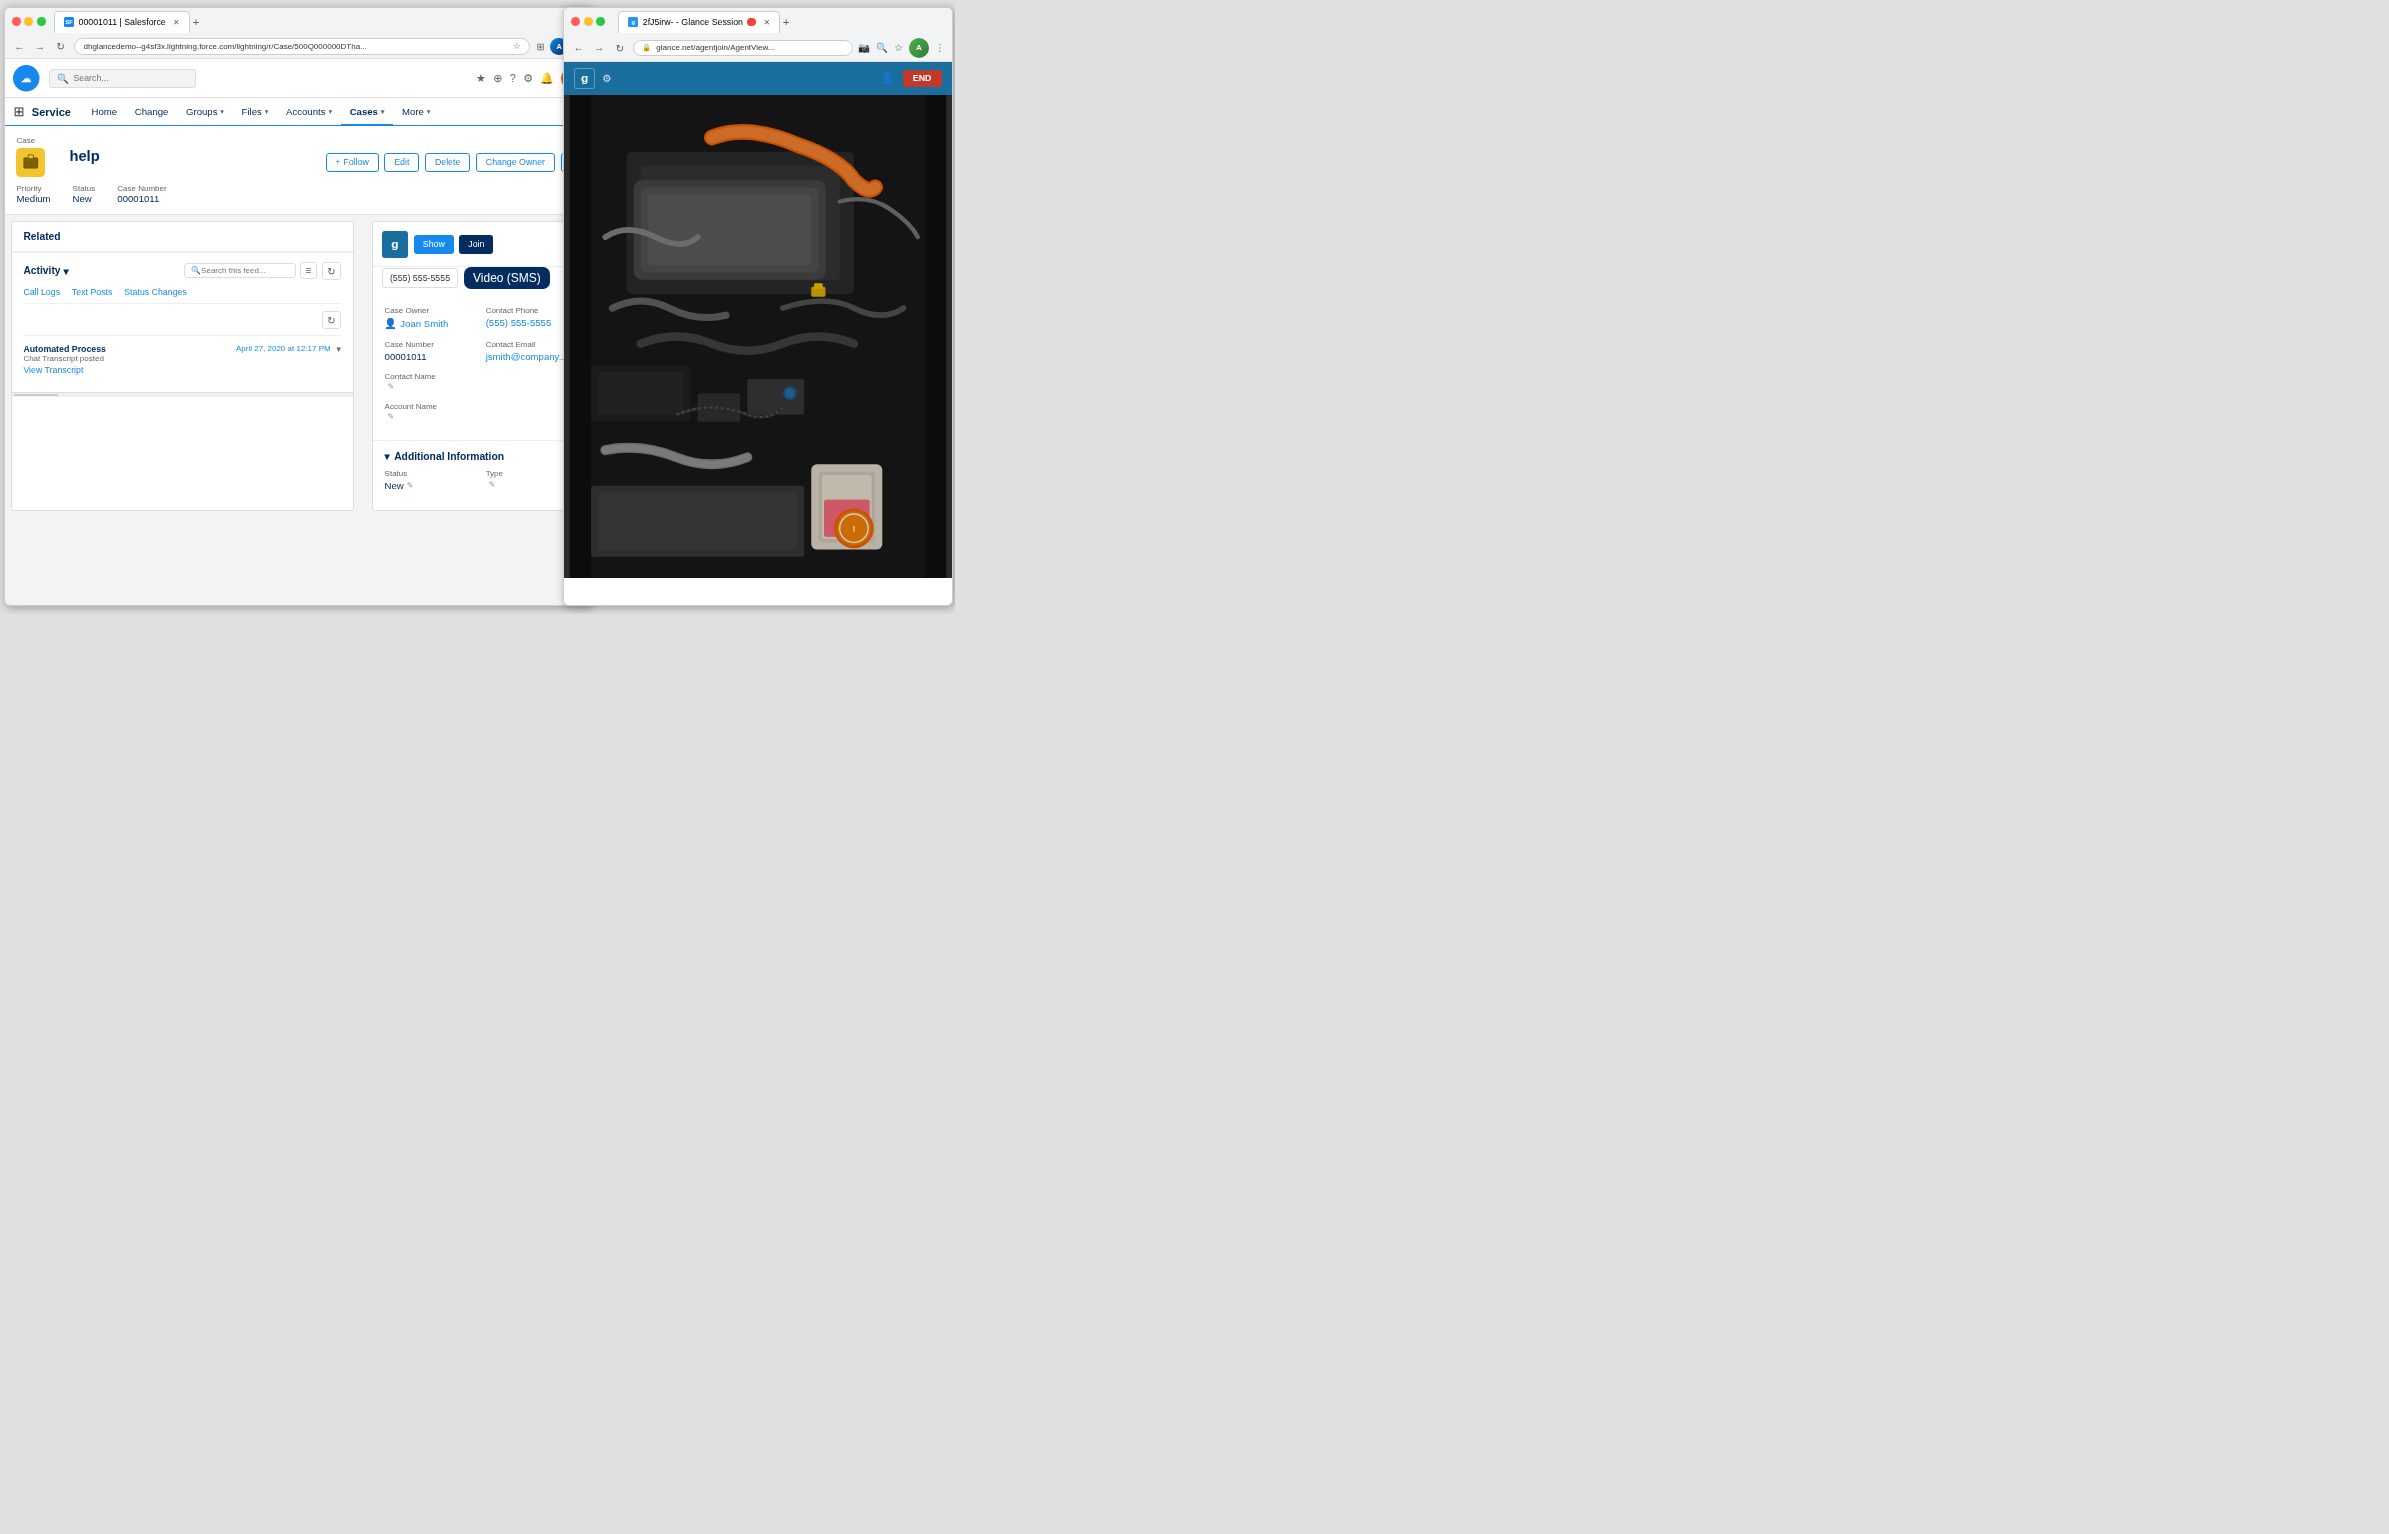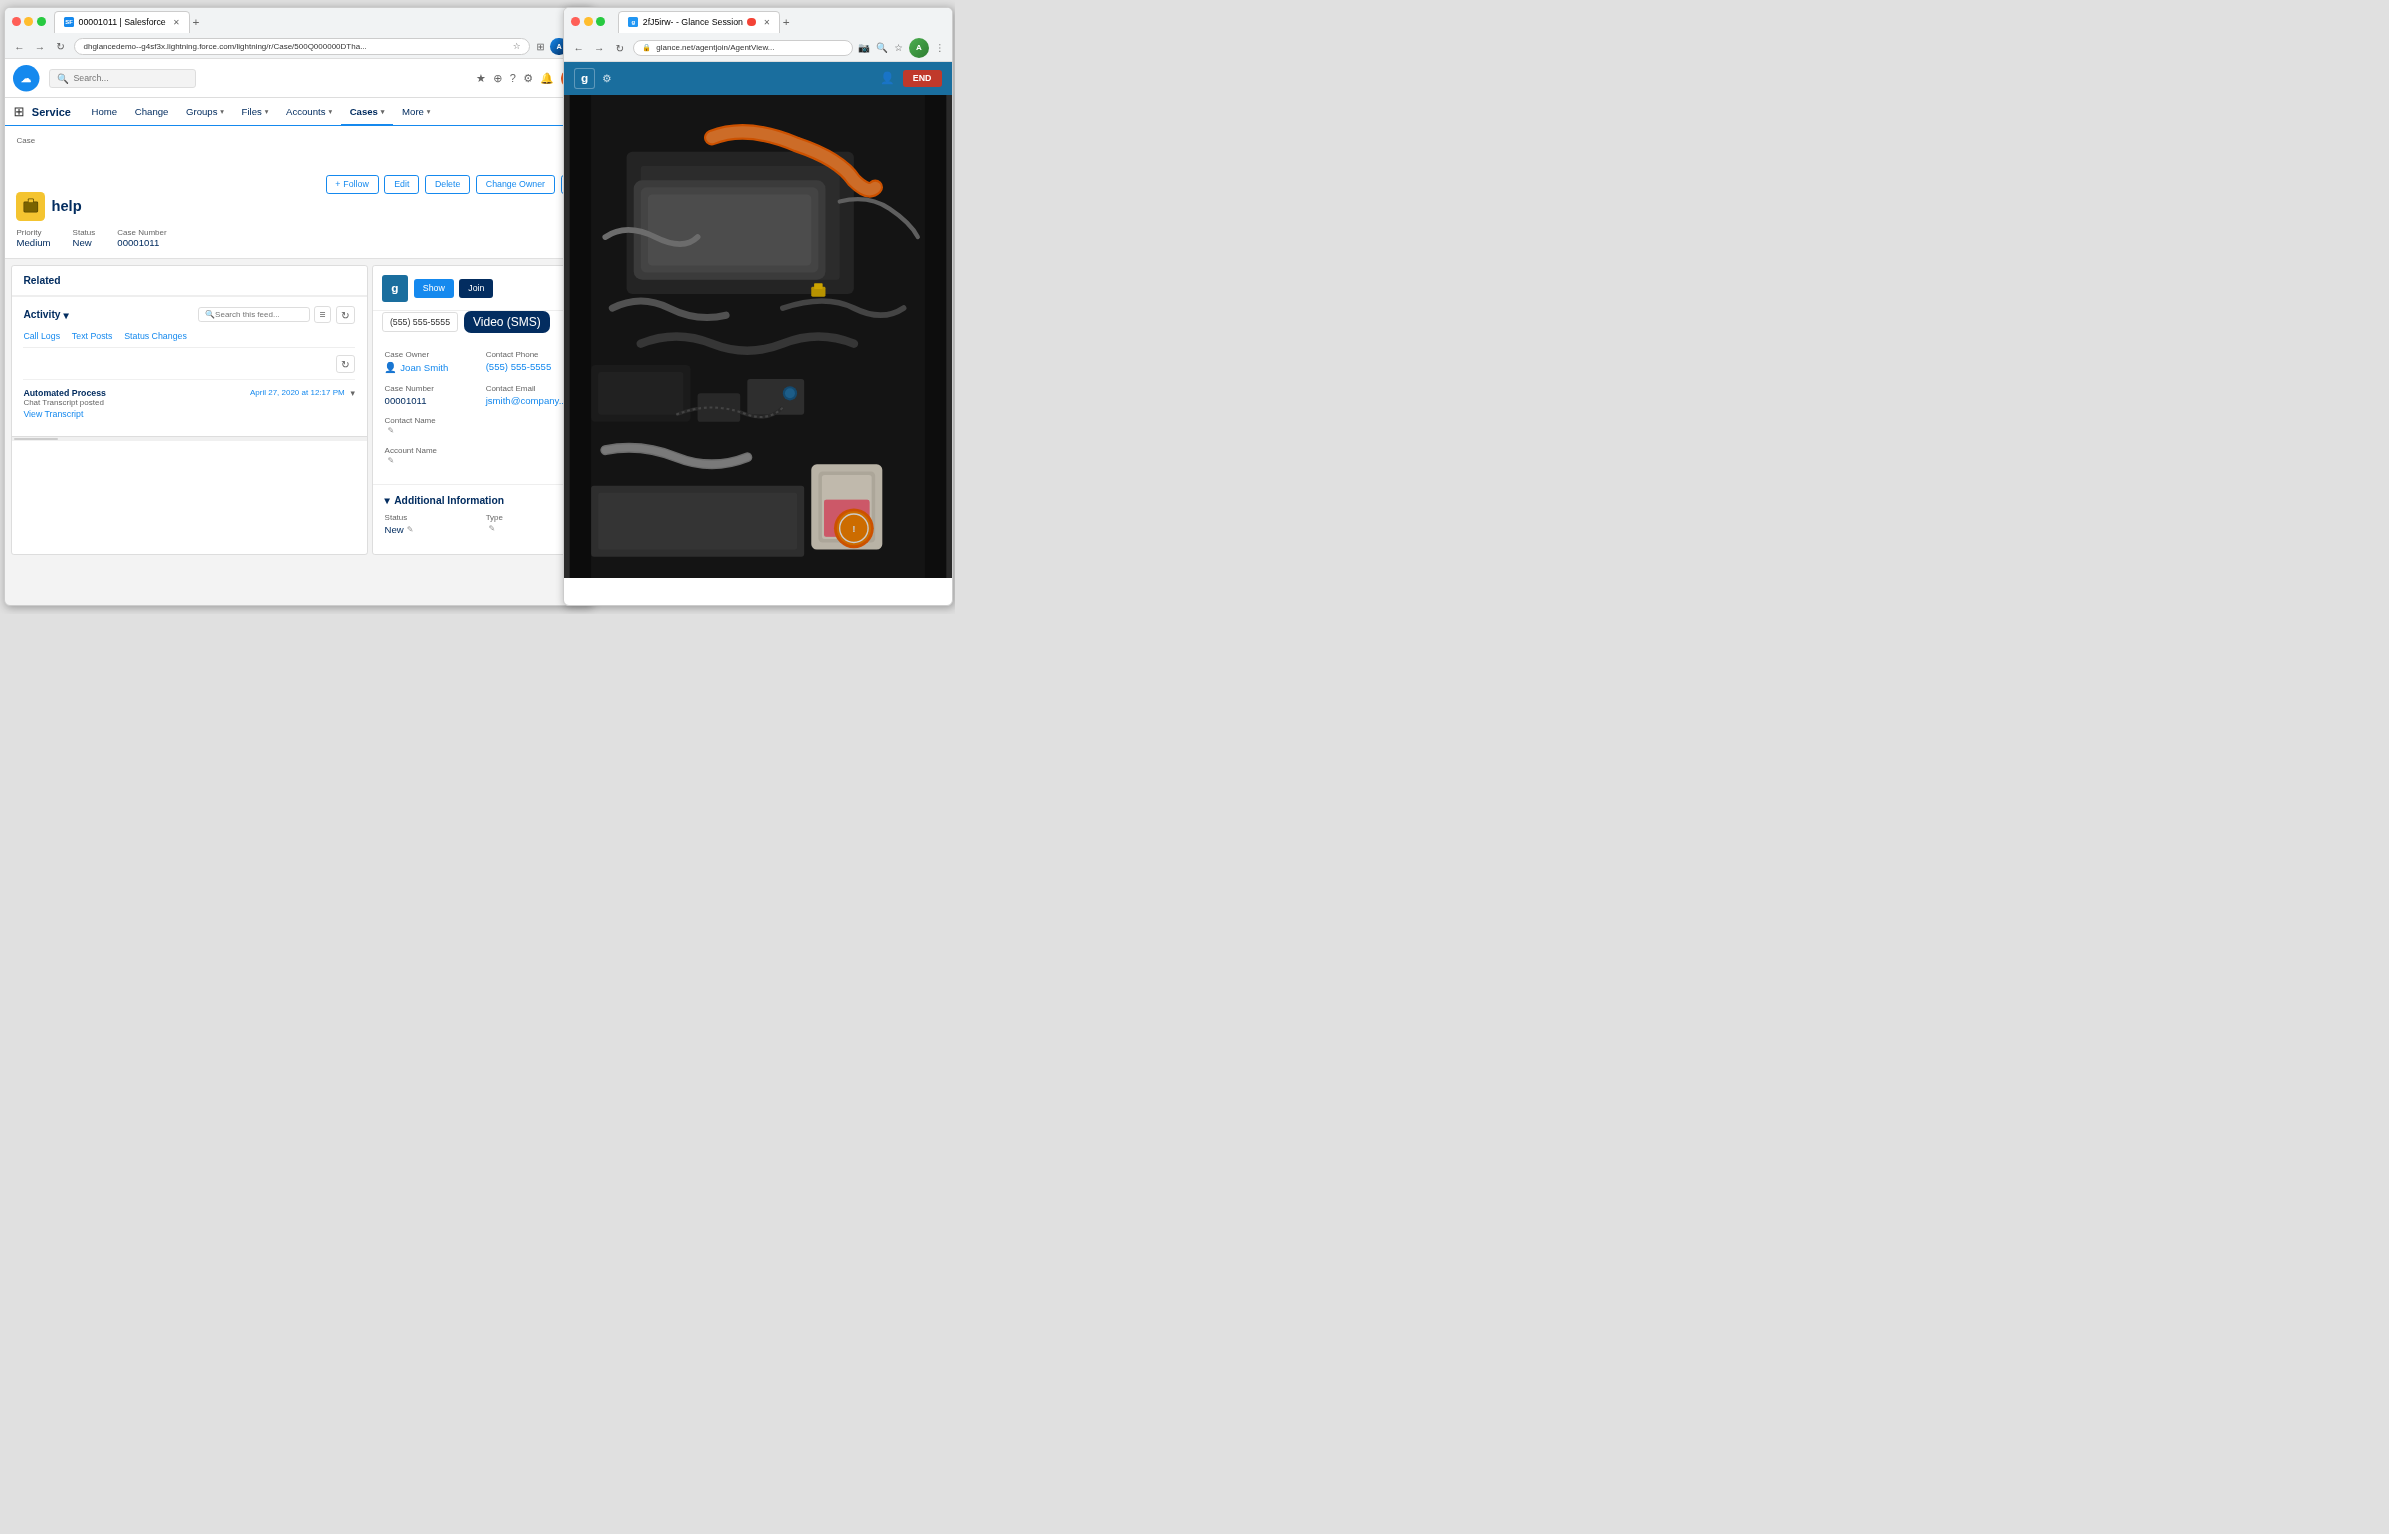--- a/index.html
+++ b/index.html
@@ -220,9 +220,8 @@
     }
     .case-icon-title {
       display: flex;
-      align-items: center;
-      gap: 6px;
-      margin-top: 44px;
+      align-items: flex-start;
+      gap: 24px;
     }
     .case-icon {
       width: 29px; height: 29px;

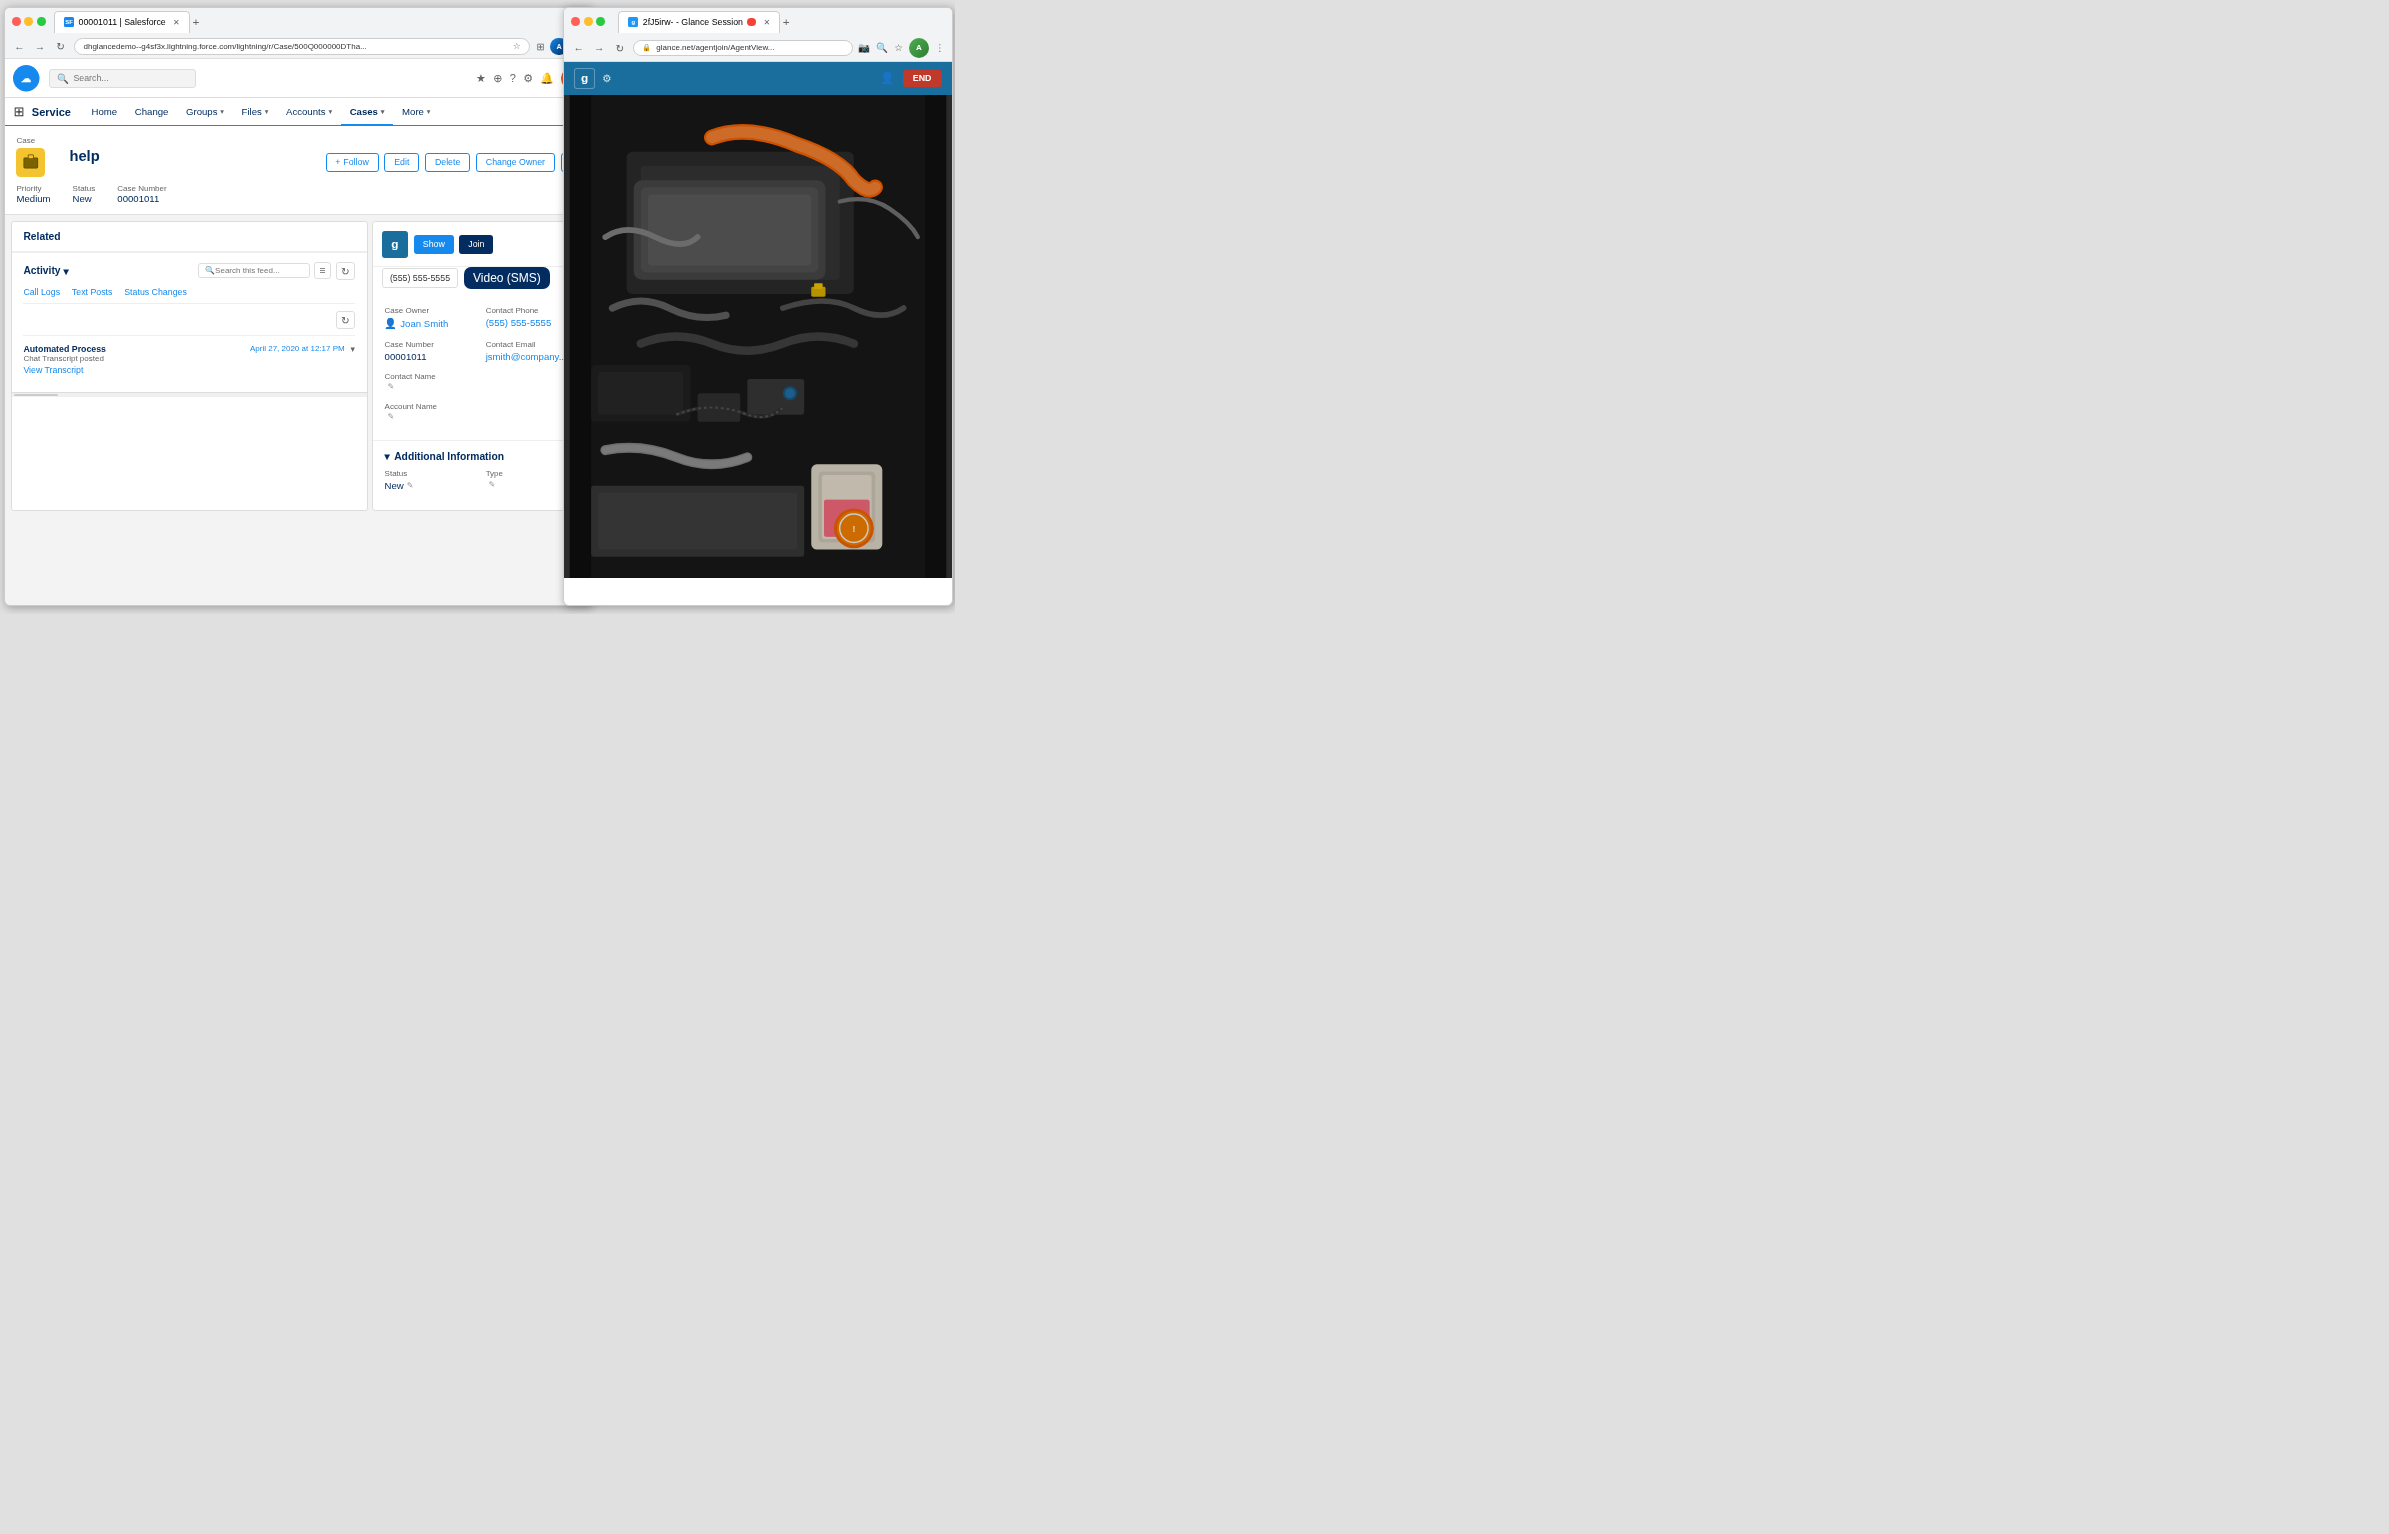--- a/index.html
+++ b/index.html
@@ -287,7 +287,7 @@
     
     .two-col {
       display: flex;
-      gap: 4px;
+      gap: 18px;
       padding: 0 5.9px 5.9px;
     }
 

